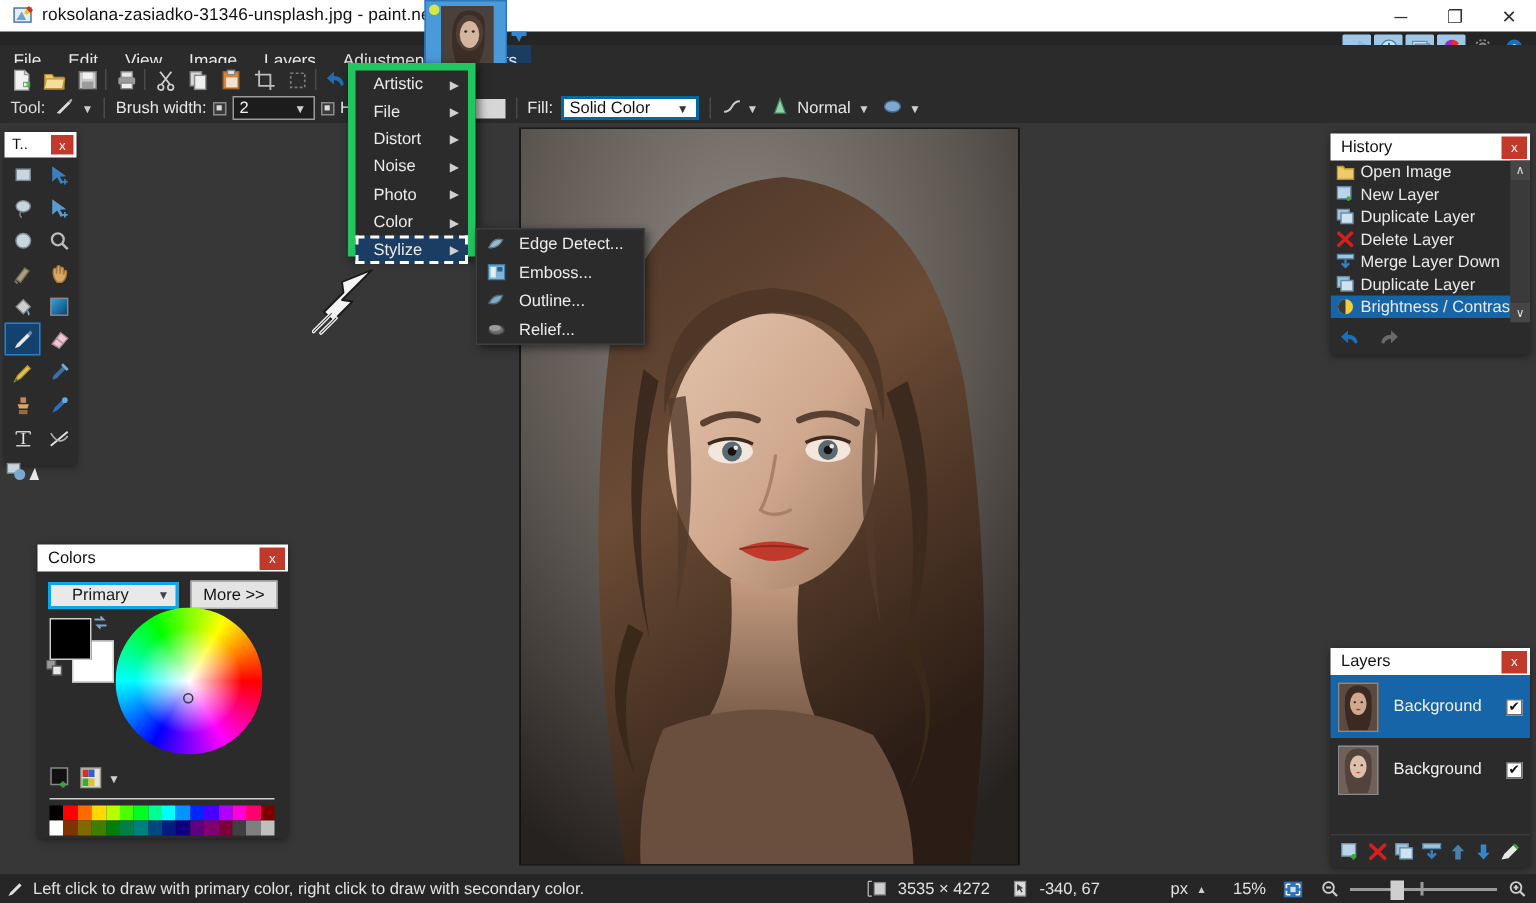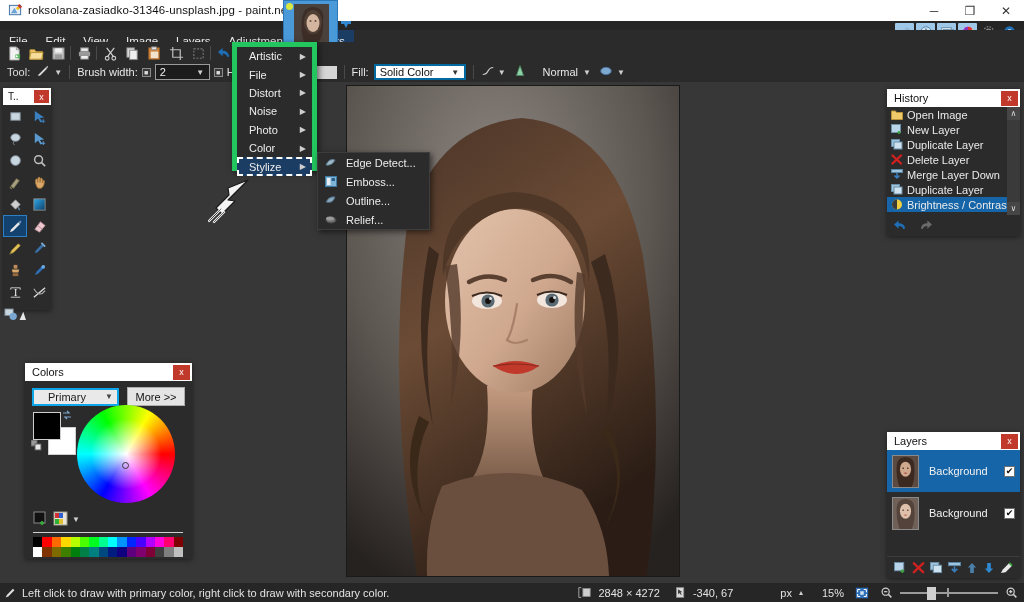--- a/index.html
+++ b/index.html
@@ -469,7 +469,7 @@
           <path d="M8 2 L12 13 L4 13 Z" fill="#8fd4a8" stroke="#4a8a60"></path>
         </svg>
     </span>
-    <span style="margin-left:16px">Normal</span>
+    <span style="margin-left:5px">Normal</span>
     <span class="carat" style="color:#cfcfcf;font-size:8px;margin-left:5px">▼</span>
     <span style="margin-left:8px">
       <svg viewBox="0 0 16 16" width="14" height="14">

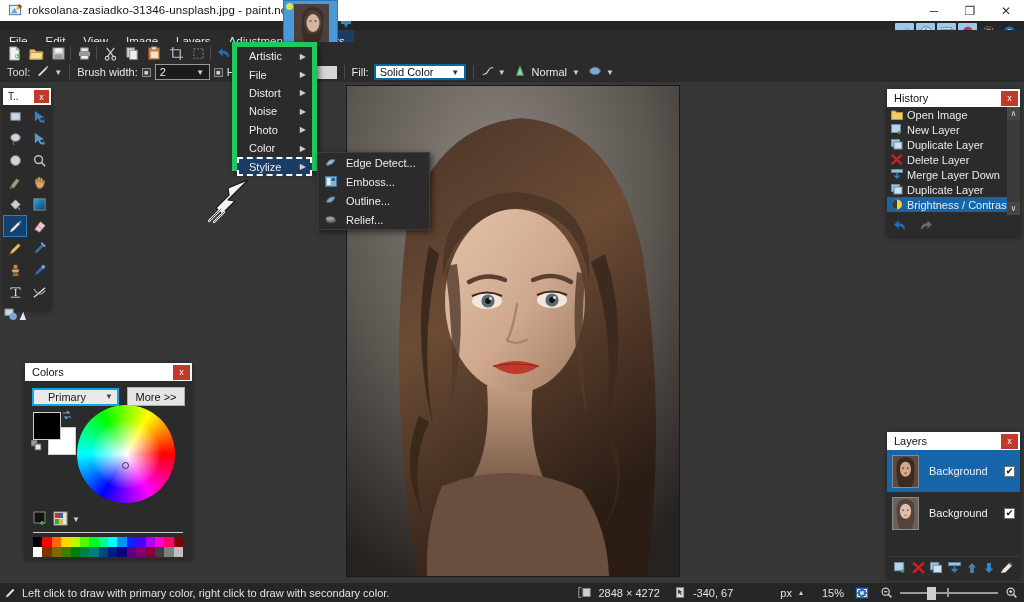--- a/index.html
+++ b/index.html
@@ -963,7 +963,7 @@
           <path d="M1 2 v12 M1 2 h3 M1 14 h3" stroke="#bdbdbd" stroke-width="1"></path>
           <rect x="6" y="3" width="9" height="10" fill="#cfcfcf" stroke="#8a8a8a"></rect>
         </svg>
-      <span>2848 × 4272</span>
+      <span>3535 × 4272</span>
       <svg width="11" height="13" style="margin-left:8px" viewBox="0 0 12 16">
           <rect x="1" y="2" width="9" height="12" fill="#dadada" stroke="#8a8a8a"></rect>
           <path d="M3 4 L3 10 L5 8.5 L6.5 11 L7.5 10.5 L6 8 L8 7.5 Z" fill="#3a3a3a"></path>

